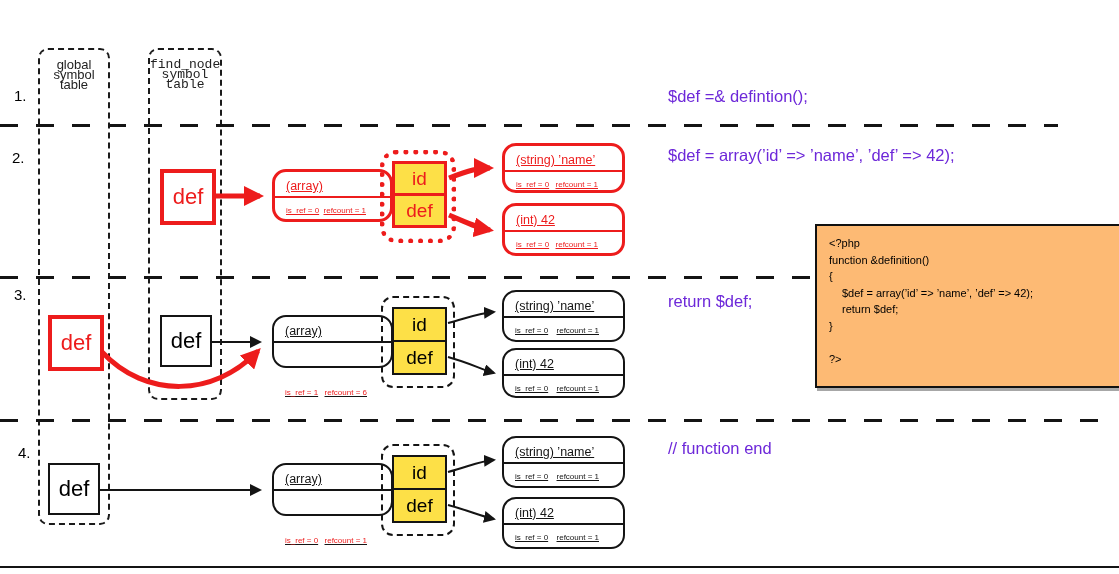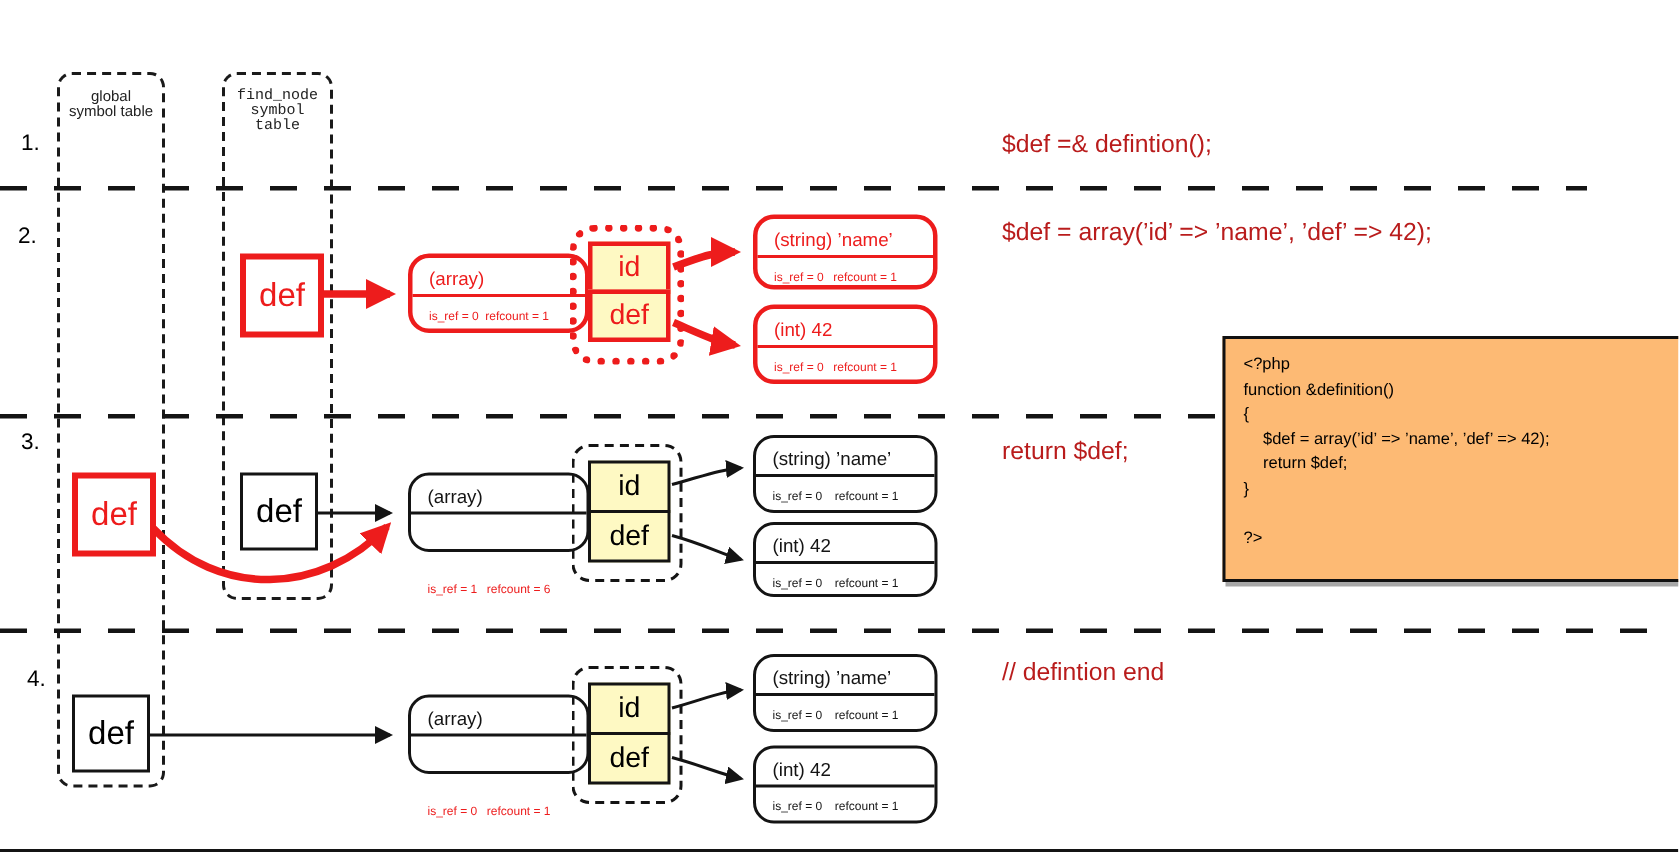--- a/index.html
+++ b/index.html
@@ -19,7 +19,7 @@
   .col{position:absolute;border:2px dashed #1a1a1a;border-radius:10px;background:transparent;}
   .col-global{left:38px;top:48px;width:68px;height:473px;}
   .col-find{left:148px;top:48px;width:70px;height:348px;font-family:Liberation Mono, monospace;}
-  .col-label{margin-top:10px;text-align:center;font-size:10px;line-height:10px;color:#222;}
+  .col-label{margin-top:10px;text-align:center;font-size:13px;line-height:10px;color:#222;}
 
   
   .sep{position:absolute;height:3px;background:repeating-linear-gradient(90deg,#141414 0,#141414 18px,transparent 18px,transparent 36px);}

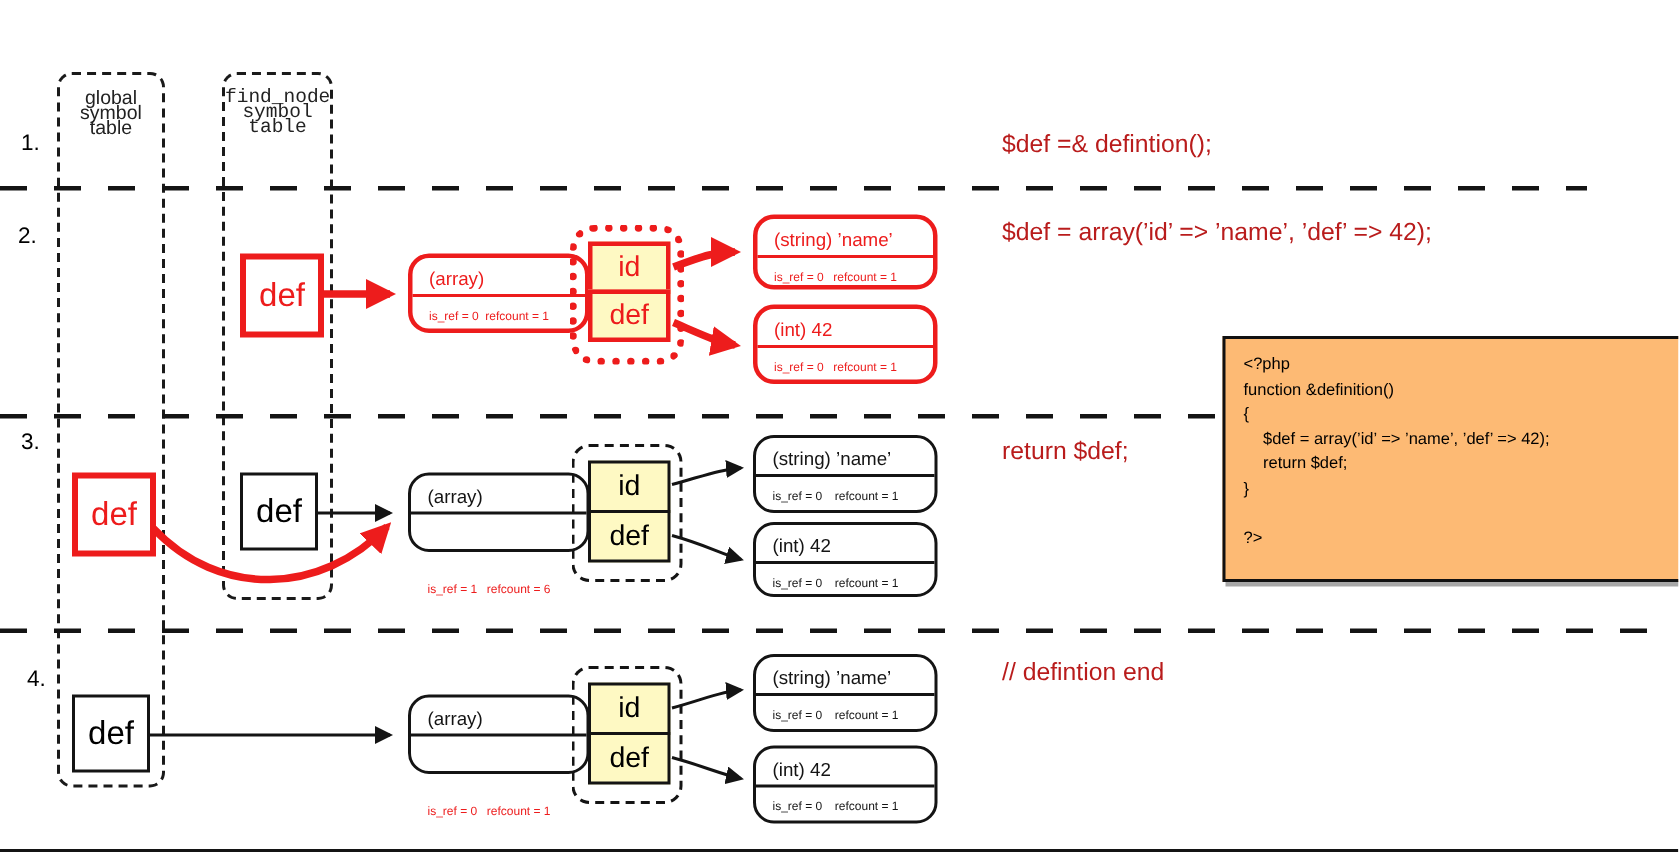--- a/index.html
+++ b/index.html
@@ -29,7 +29,7 @@
   .bottom-rule{position:absolute;left:0;top:566px;width:1119px;height:2px;background:#141414;}
 
   .stepnum{position:absolute;font-size:15px;color:#000;}
-  .stmt{position:absolute;font-size:16.5px;color:#b91c1c;white-space:nowrap;}
+  .stmt{position:absolute;font-size:16.5px;color:#6d28d9;white-space:nowrap;}
 
   
   .symbox{position:absolute;width:48px;height:48px;background:#fff;border:2.5px solid #141414;

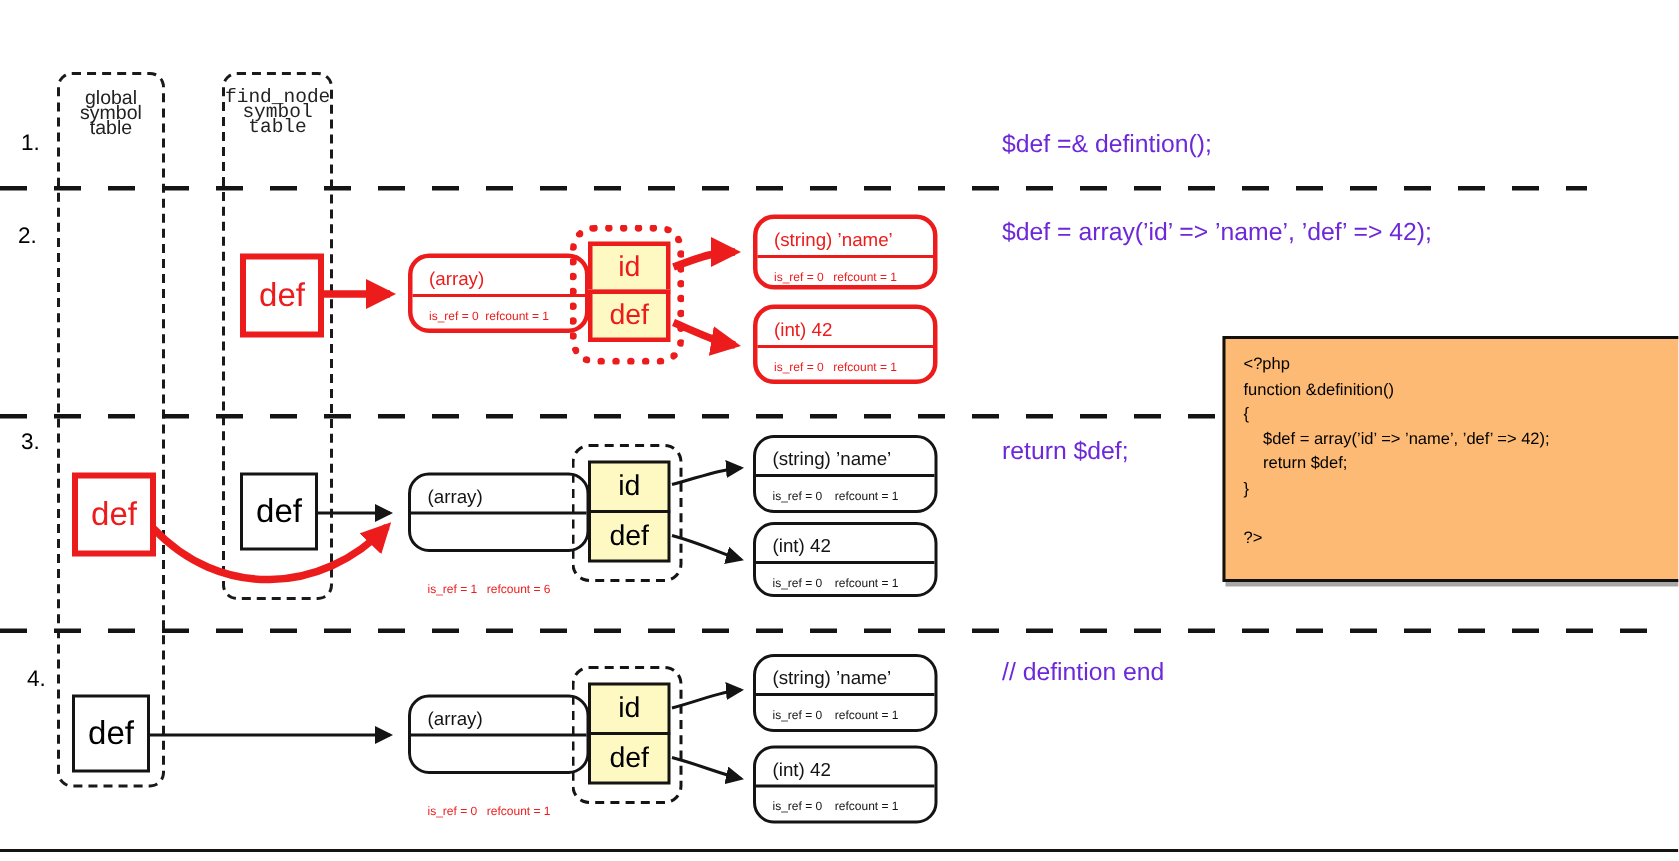--- a/index.html
+++ b/index.html
@@ -37,7 +37,7 @@
   .symbox.red{border:4px solid var(--red);color:var(--red);}
 
   
-  .zval{position:absolute;background:#fff;border:2.5px solid #141414;border-radius:14px;box-sizing:border-box;}
+  .zval{position:absolute;background:#fff;border:2.5px solid #141414;border-radius:14px;box-sizing:border-box;text-decoration:underline;}
   .ztitle{box-sizing:border-box;height:26px;padding:7px 0 0 11px;font-size:12.5px;border-bottom:2px solid #141414;white-space:nowrap;}
   .zstats{display:flex;justify-content:space-between;padding:8px 24px 0 11px;font-size:8px;white-space:nowrap;}
   .zval.red{border:3.5px solid var(--red);color:var(--red);}

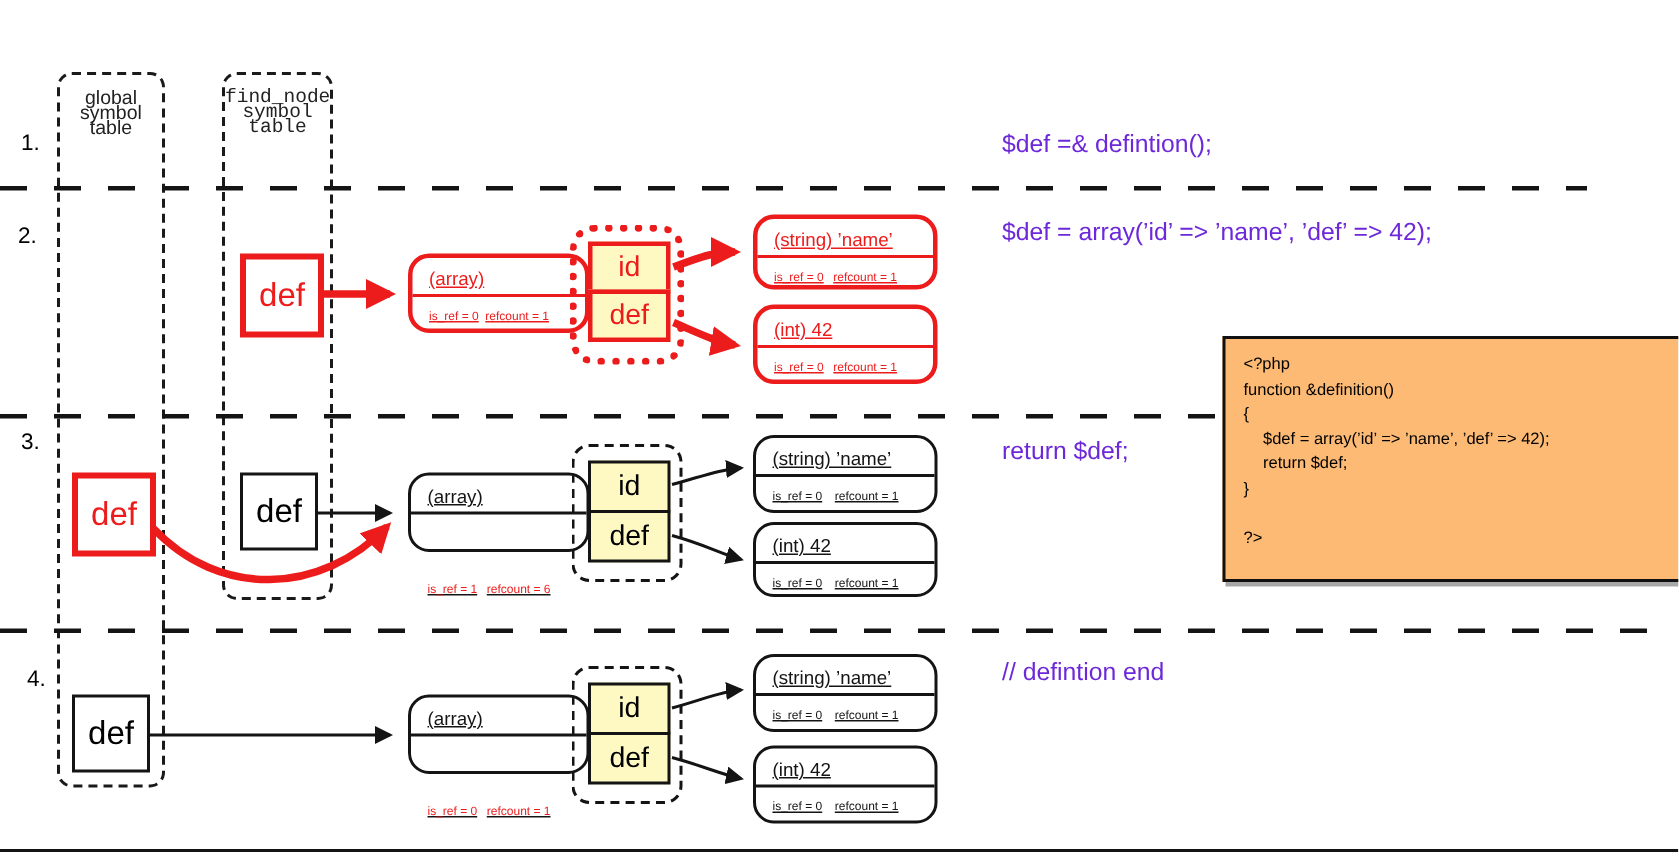--- a/index.html
+++ b/index.html
@@ -49,7 +49,7 @@
   .hashwrap{position:absolute;box-sizing:border-box;background:transparent;}
   .hashwrap.red{border:5px dotted var(--red);border-radius:16px;}
   .hashwrap.blk{border:2.5px dashed #141414;border-radius:12px;}
-  .hkey{position:absolute;width:55px;height:35px;background:#fef9c3;border:2.5px solid #141414;box-sizing:border-box;
+  .hkey{position:absolute;width:55px;height:35px;background:#fde047;border:2.5px solid #141414;box-sizing:border-box;
         display:flex;align-items:center;justify-content:center;font-size:19px;color:#000;}
   .hkey.red{border:3px solid var(--red);color:var(--red);}
 

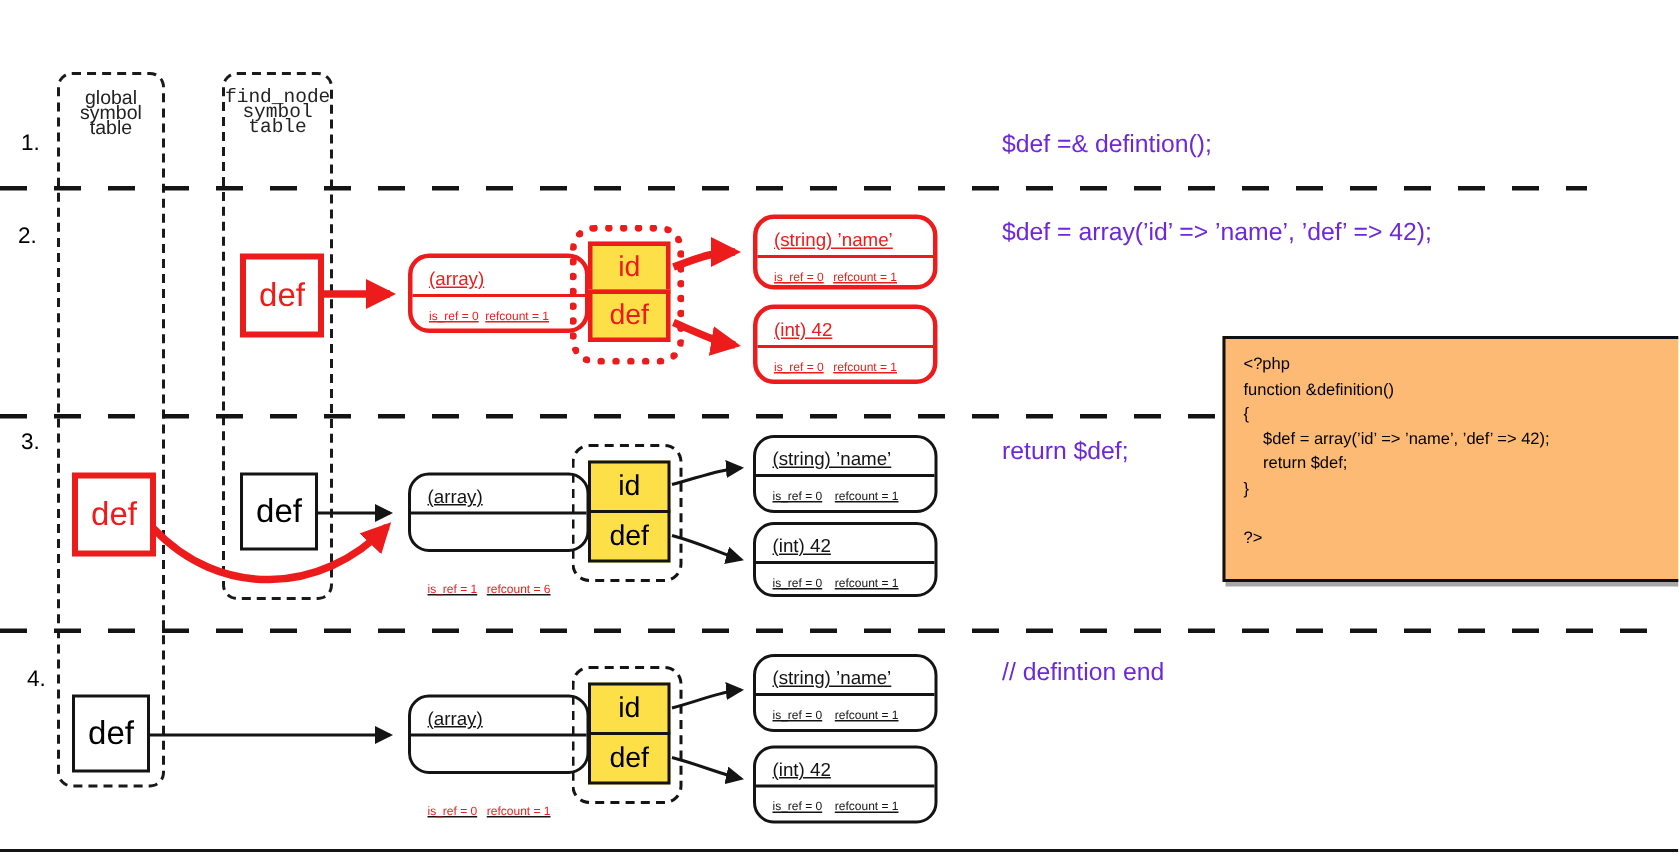--- a/index.html
+++ b/index.html
@@ -94,7 +94,7 @@
   <div class="stmt" style="left:668px;top:87px;">$def =&amp; defintion();</div>
   <div class="stmt" style="left:668px;top:146px;">$def = array(’id’ =&gt; ’name’, ’def’ =&gt; 42);</div>
   <div class="stmt" style="left:668px;top:292px;">return $def;</div>
-  <div class="stmt" style="left:668px;top:439px;">// defintion end</div>
+  <div class="stmt" style="left:668px;top:439px;">// function end</div>
 
   <div class="symbox red" style="left:160px;top:169px;">def</div>
 

